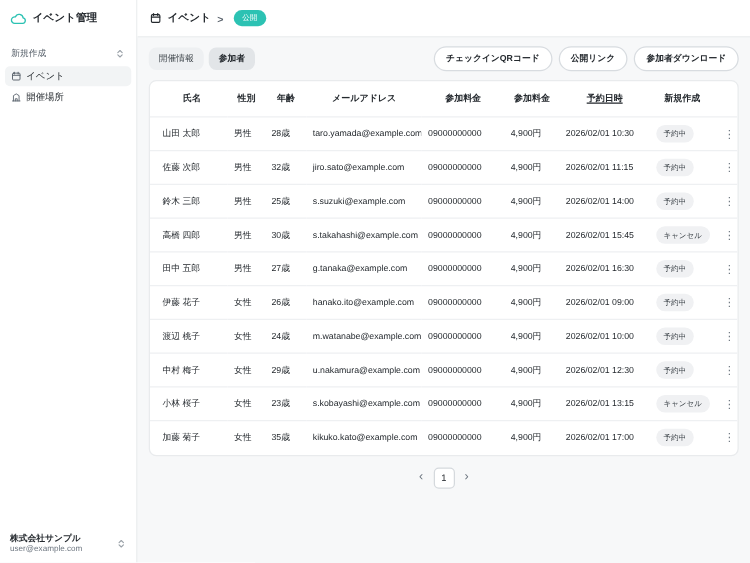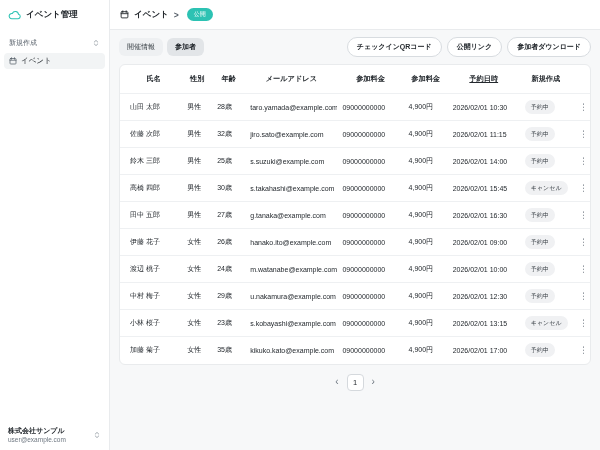--- a/index.html
+++ b/index.html
@@ -94,6 +94,16 @@
             </svg>
         </span>
         <span>イベント</span>
+      </div>
+      <div class="sidebar-item">
+        <span class="icon">
+          <svg viewBox="0 0 16 16" width="8" height="8" fill="none" stroke="#57606a" stroke-width="1.4" stroke-linecap="round" stroke-linejoin="round">
+              <path d="M2 13.5h12"></path>
+              <path d="M3.5 13.5V5l4.5-2.8L12.5 5v8.5"></path>
+              <path d="M6.5 13.5V10h3v3.5"></path>
+            </svg>
+        </span>
+        <span>開催場所</span>
       </div>
     </nav>
 

